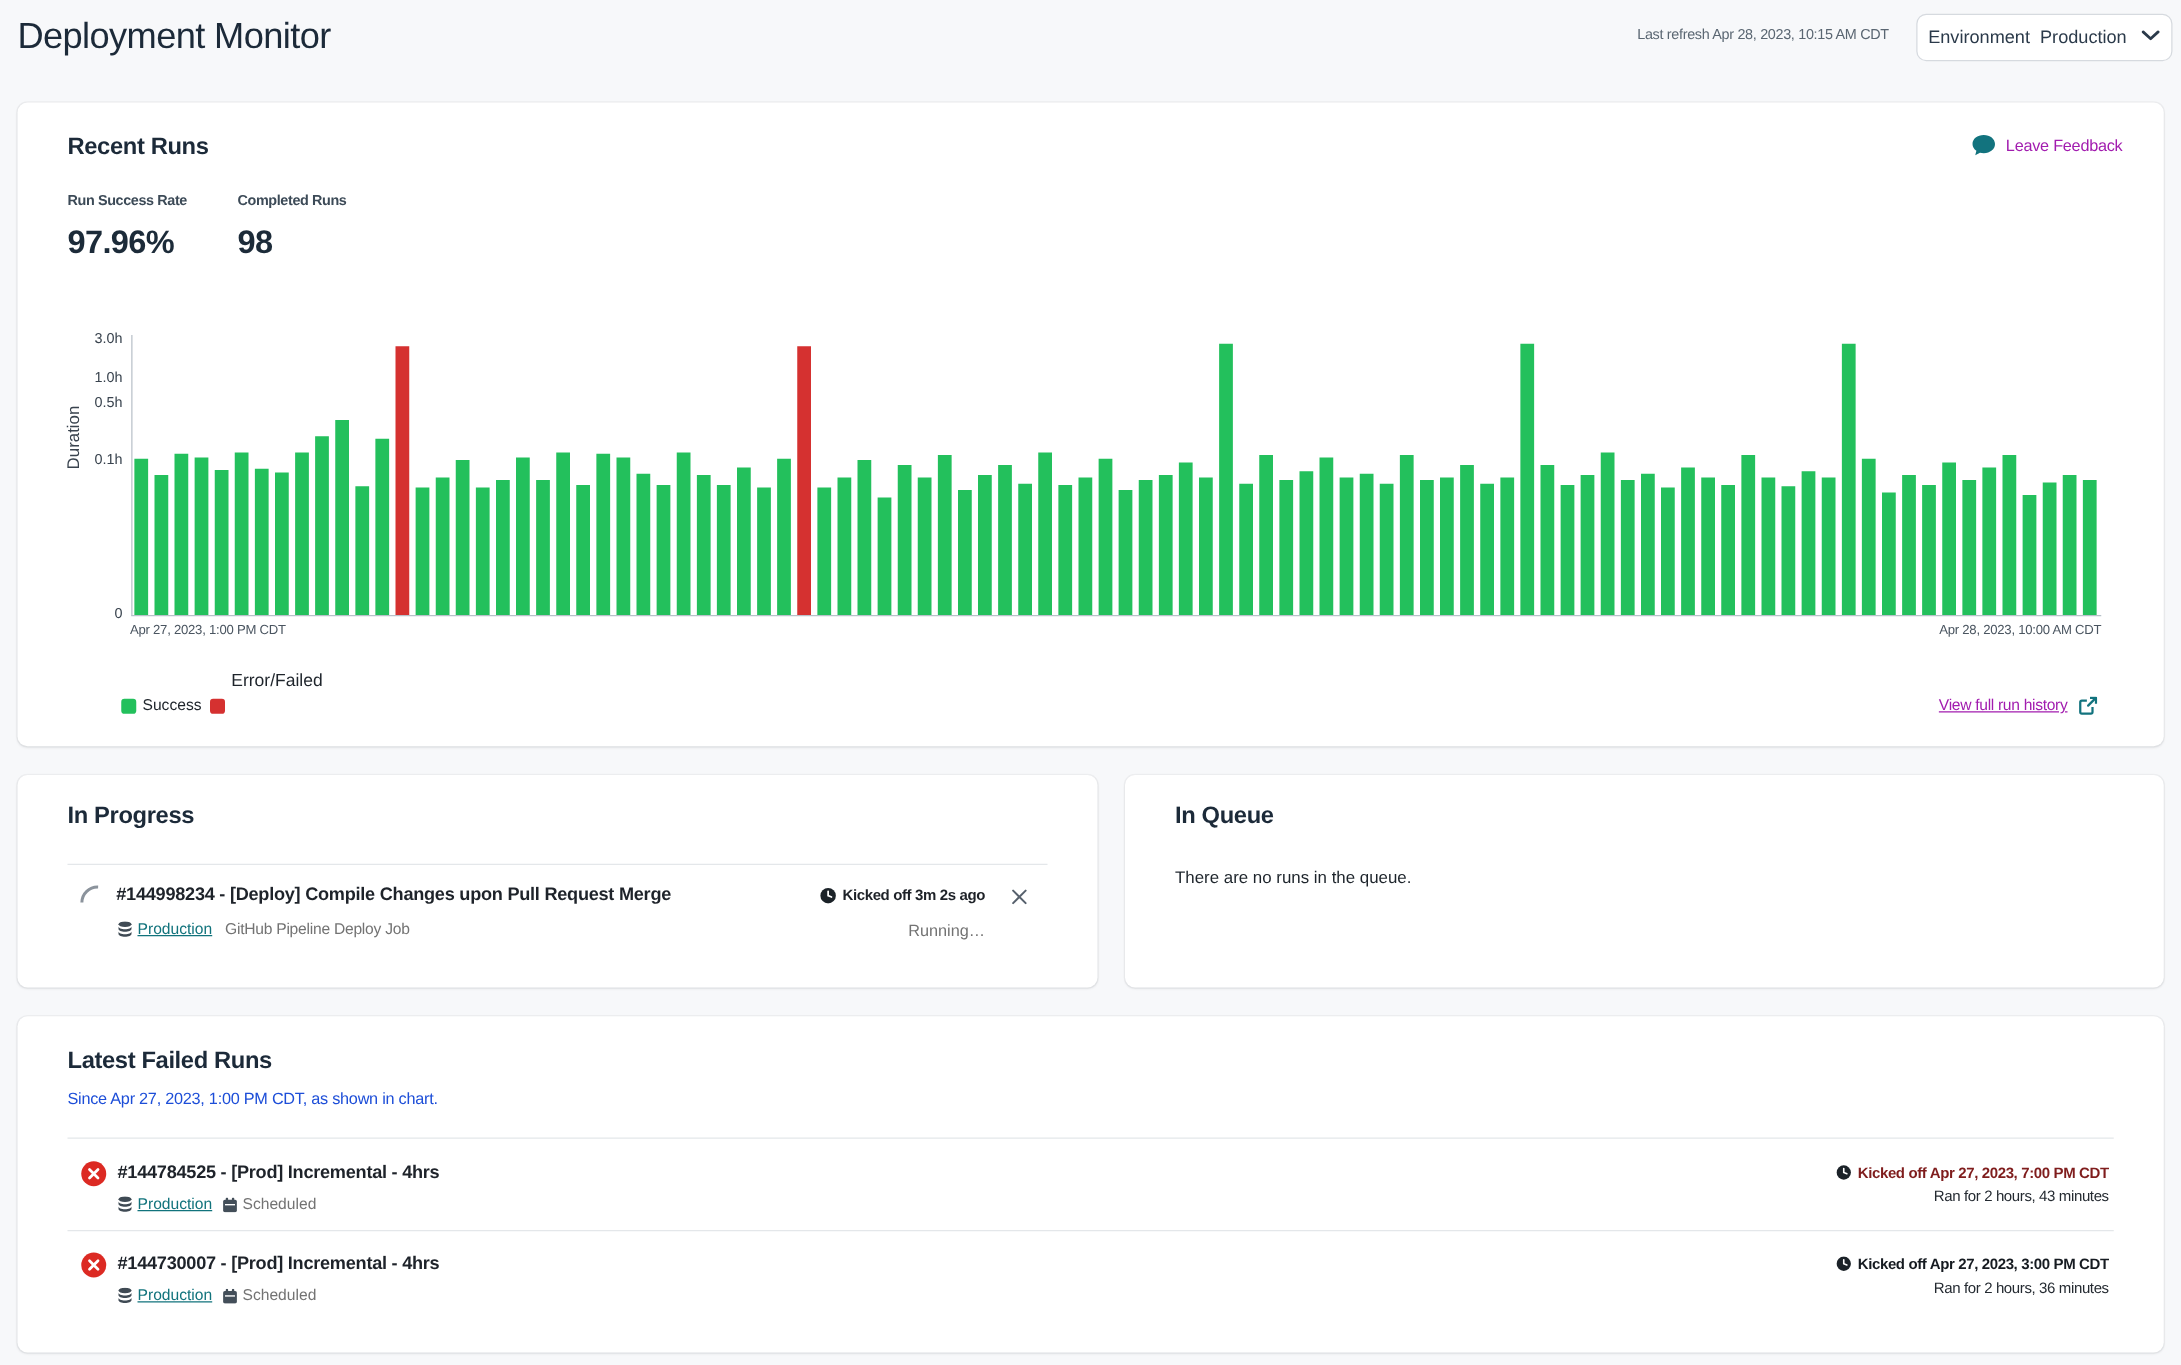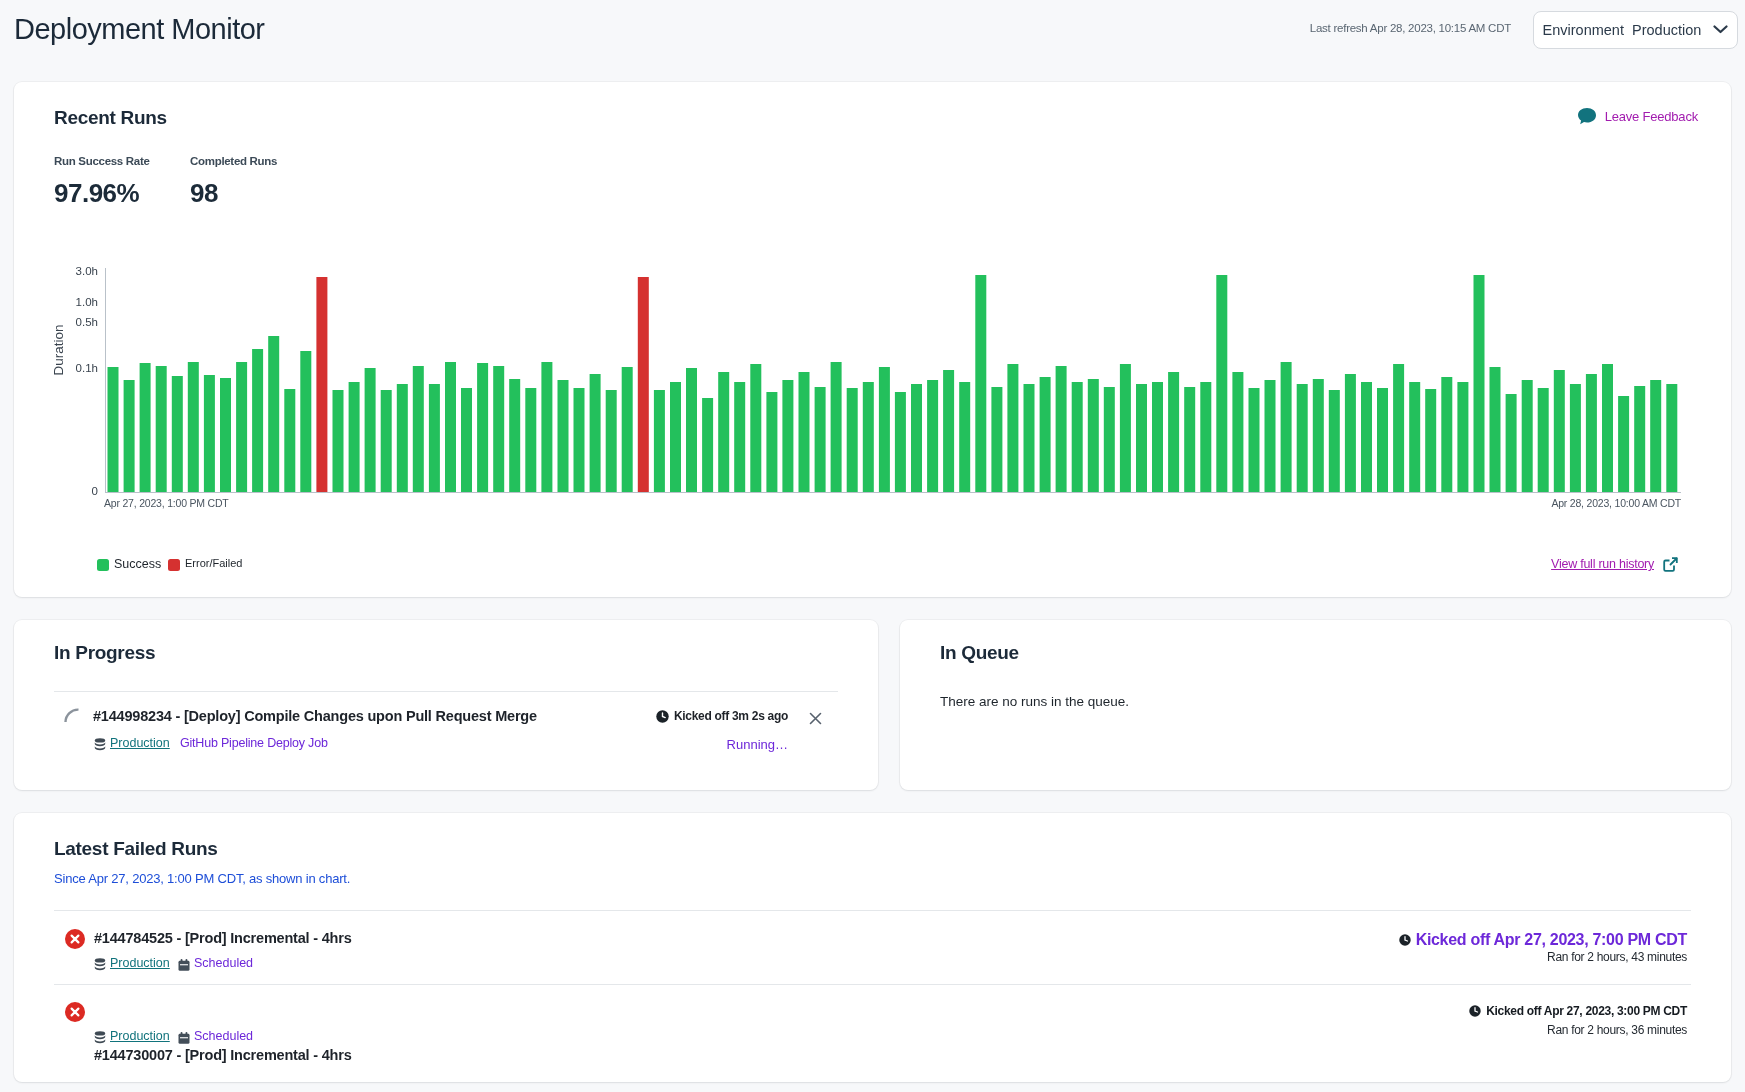--- a/index.html
+++ b/index.html
@@ -157,7 +157,7 @@
 <div class="abs" style="left:97px; top:559px; width:12px; height:12px; background:#23c05c; border-radius:2.5px;"></div>
 <div class="abs" style="left:114px; top:557px; font-size:12.5px; color:#1e242b;">Success</div>
 <div class="abs" style="left:168px; top:559px; width:12px; height:12px; background:#d53130; border-radius:2.5px;"></div>
-<div class="abs" style="left:185px; top:557px; font-size:11px; color:#1e242b;">Error/Failed</div>
+<div class="abs" style="left:185px; top:536px; font-size:14px; color:#1e242b;">Error/Failed</div>
 <div class="abs" style="right:91px; top:557px; font-size:12.5px; letter-spacing:-0.25px; white-space:nowrap;"><a class="teal" style="text-decoration:underline;">View full run history</a></div>
 <div class="abs" style="left:1663px; top:557px;">
 <svg width="15" height="15" viewBox="0 0 15 15" fill="none" stroke="#12737e" stroke-width="1.8">

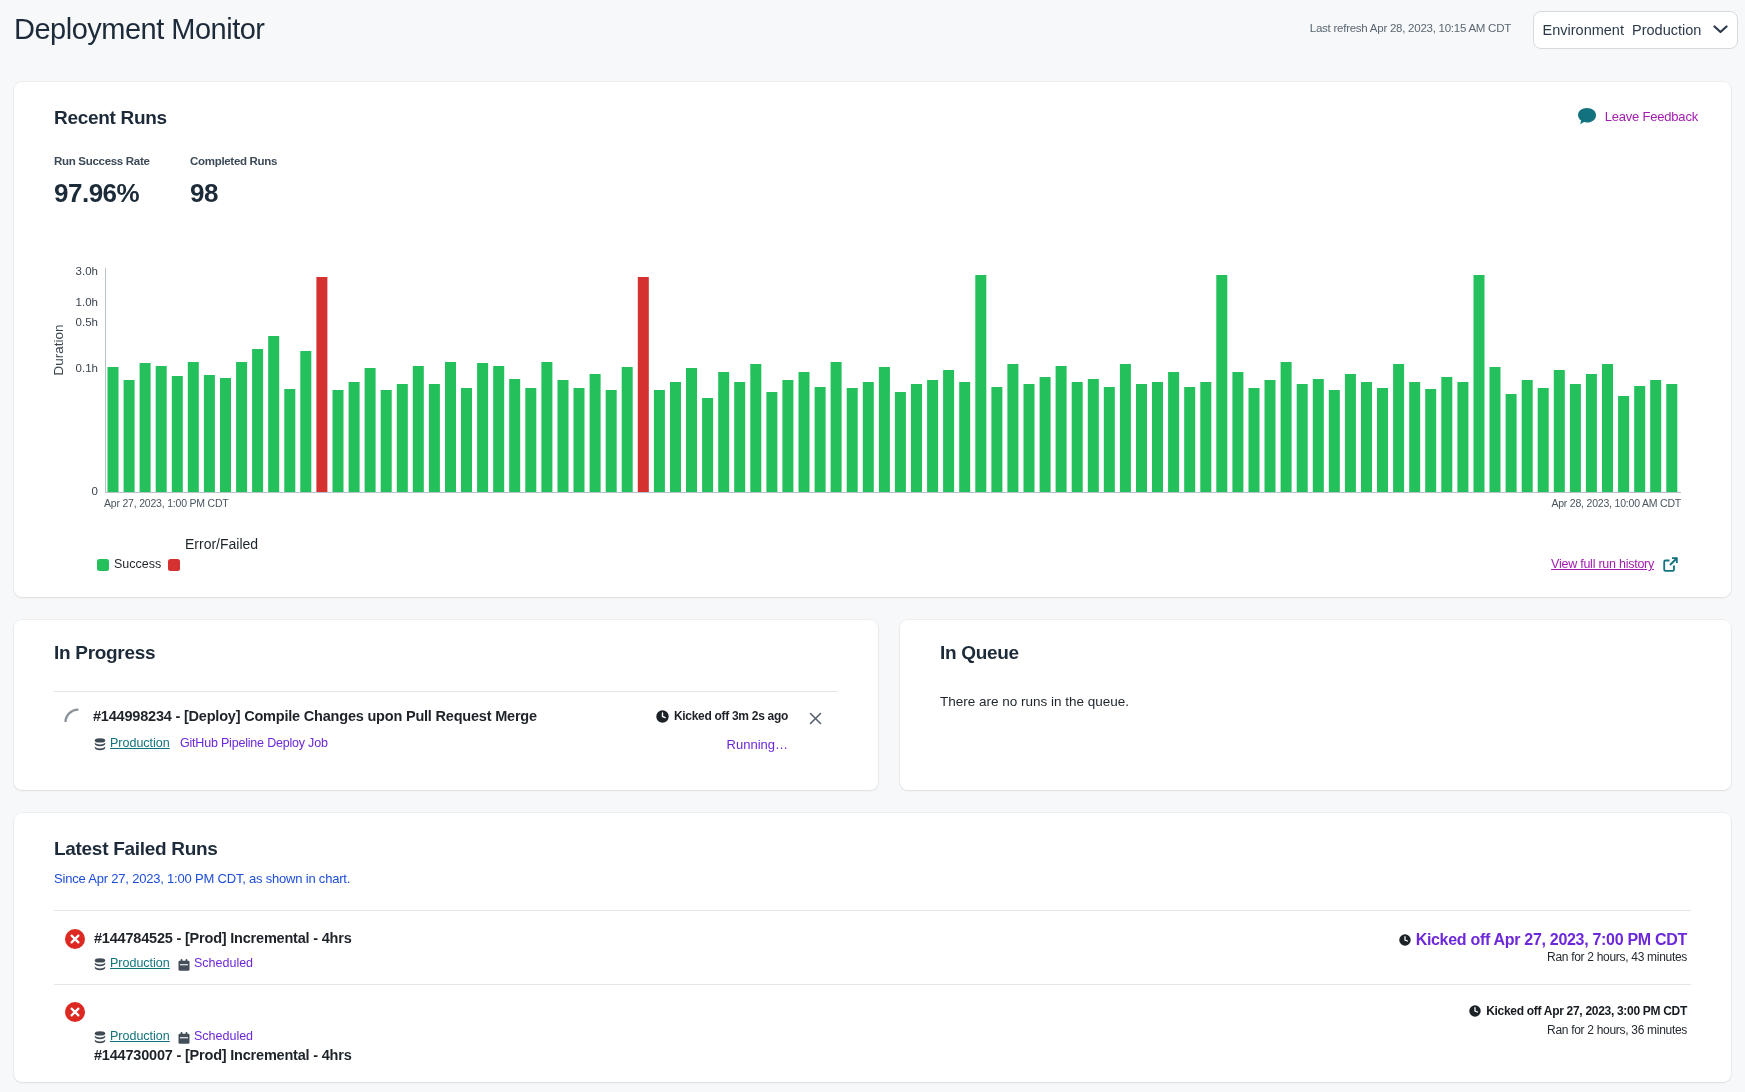--- a/index.html
+++ b/index.html
@@ -9,7 +9,7 @@
 .h1 { font-size:29px; font-weight:normal; color:#1c2a39; letter-spacing:-0.5px; }
 .h2 { font-size:19px; font-weight:bold; color:#1c2a39; letter-spacing:-0.3px; }
 .teal { color:#a21caf; }
-.gray { color:#6d28d9; }
+.gray { color:#737373; }
 .runtitle { font-size:14.5px; letter-spacing:-0.2px; font-weight:bold; color:#1e232a; white-space:nowrap; }
 a { text-decoration:none; }
 </style>

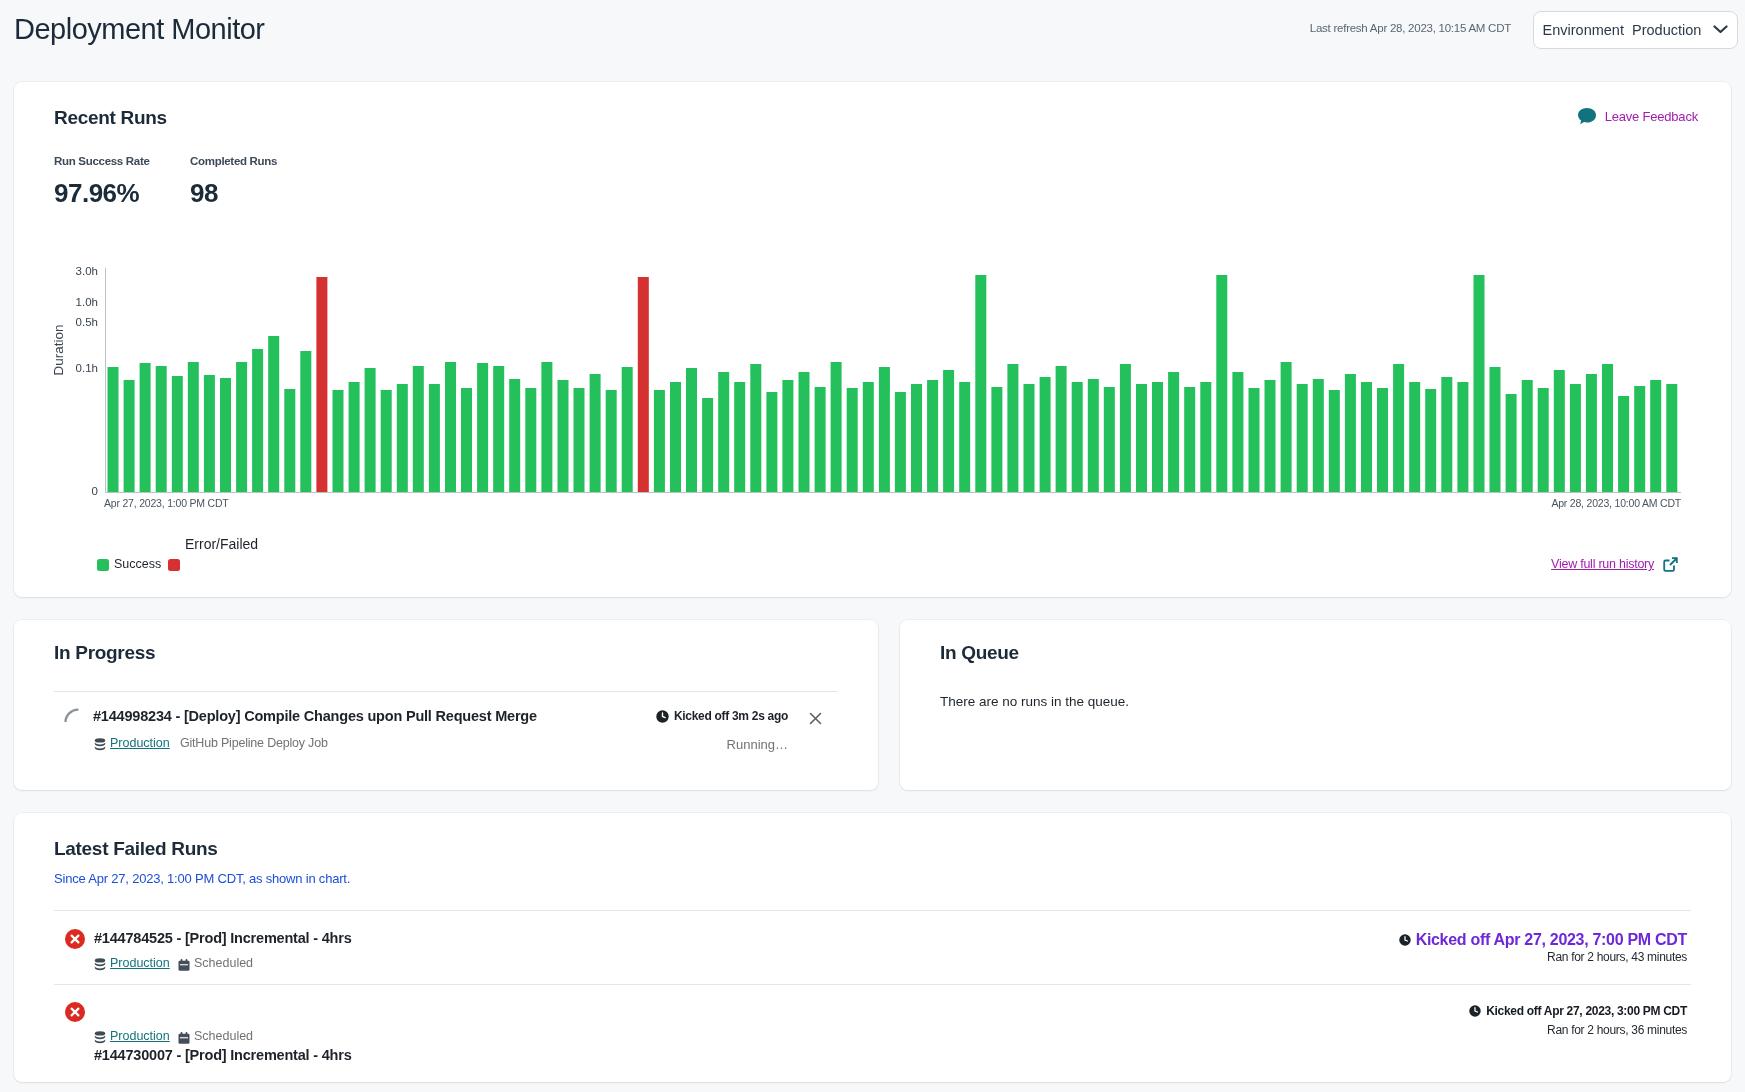--- a/index.html
+++ b/index.html
@@ -235,7 +235,7 @@
       <circle cx="6.5" cy="6.5" r="6.2" fill="#1b2228"></circle>
       <path d="M6.5 3 V6.5 L9.2 7.6" stroke="#fff" stroke-width="1.4" fill="none" stroke-linecap="round"></path>
     </svg>
-<span style="font-size:16px; letter-spacing:-0.3px; font-weight:bold; color:#6d28d9;">Kicked off Apr 27, 2023, 7:00 PM CDT</span>
+<span style="font-size:12px; letter-spacing:-0.3px; font-weight:bold; color:#7f1d1d;">Kicked off Apr 27, 2023, 7:00 PM CDT</span>
   </div>
 <div class="abs" style="right:58px; top:950px; font-size:12px; letter-spacing:-0.3px; color:#242a31; white-space:nowrap;">Ran for 2 hours, 43 minutes</div>
 

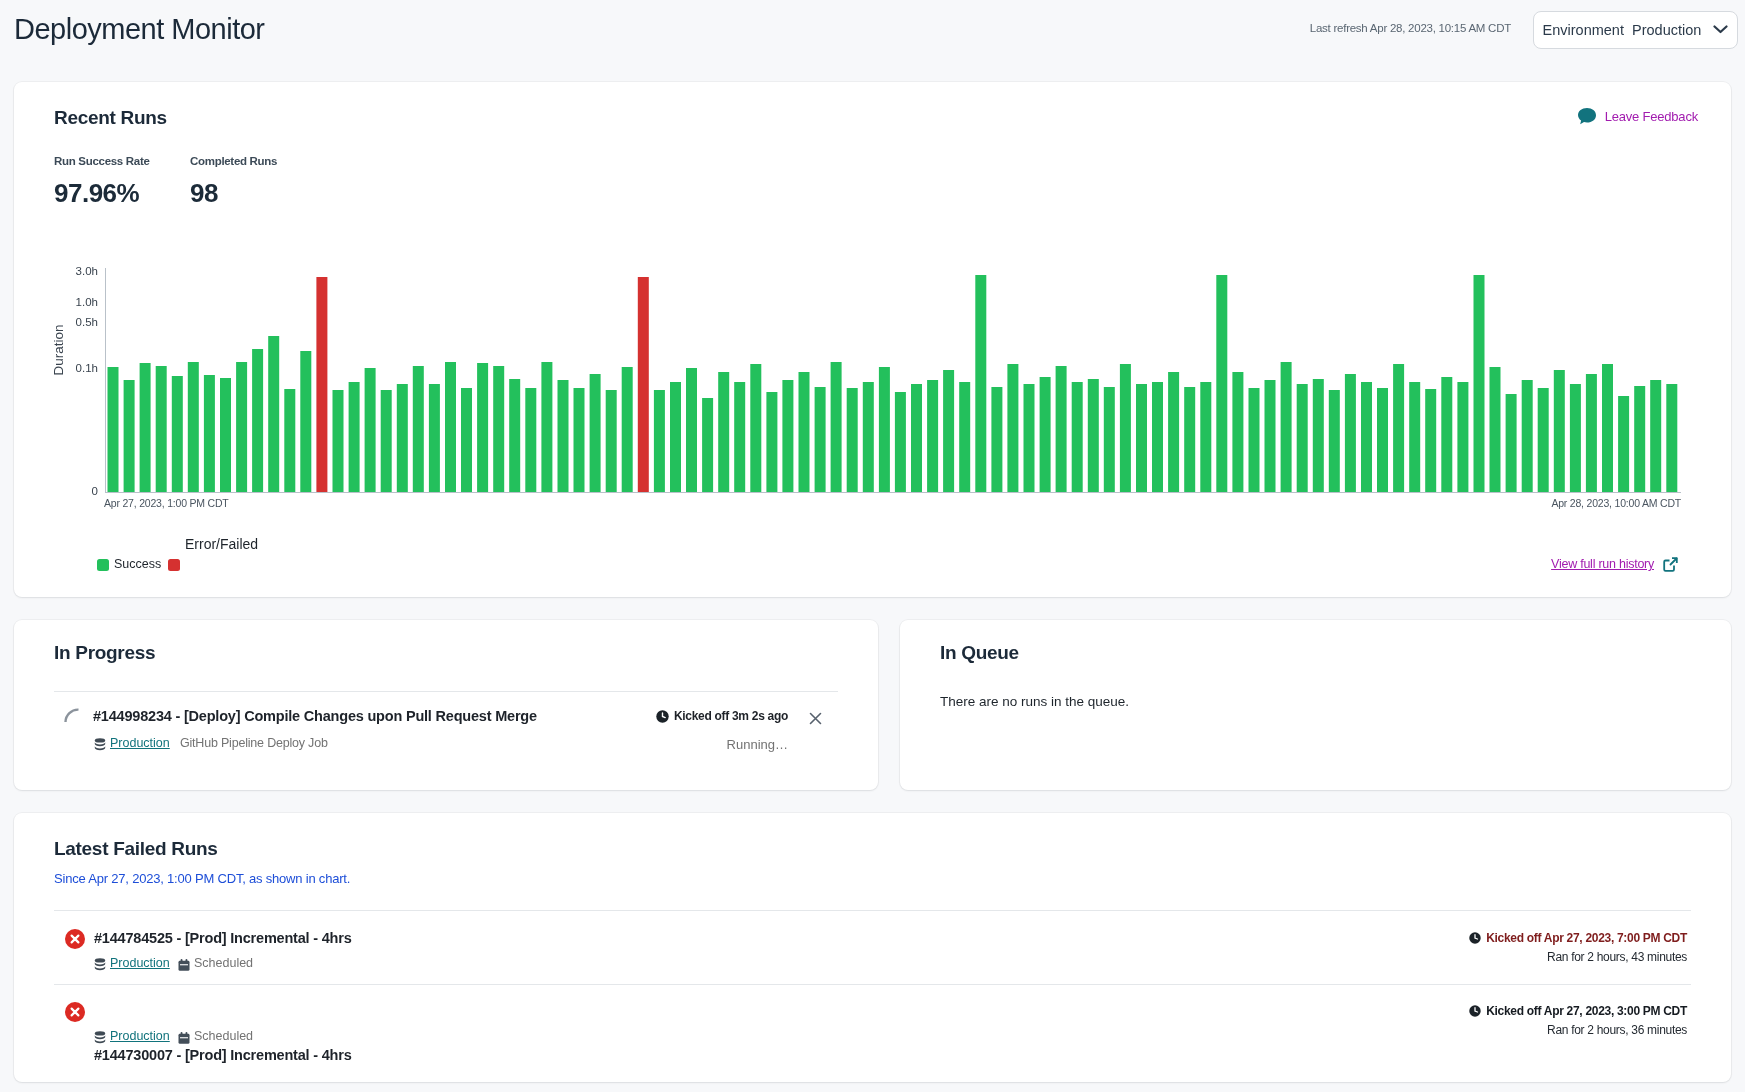--- a/index.html
+++ b/index.html
@@ -245,7 +245,7 @@
 <svg class="abs" style="left:70px; top:1007px;" width="10" height="10" viewBox="0 0 10 10">
     <path d="M1.6 1.6 L8.4 8.4 M8.4 1.6 L1.6 8.4" stroke="#fff" stroke-width="2.2" stroke-linecap="round"></path>
   </svg>
-<div class="abs runtitle" style="left:94px; top:1003px;margin-top:44px;">#144730007 - [Prod] Incremental - 4hrs</div>
+<div class="abs runtitle" style="left:94px; top:1003px;">#144730007 - [Prod] Incremental - 4hrs</div>
 <div class="abs" style="left:94px; top:1030px;">
 <svg width="12" height="13" viewBox="0 0 12 13" fill="#3f4a54">
       <ellipse cx="6" cy="2.4" rx="5.2" ry="2.2"></ellipse>

